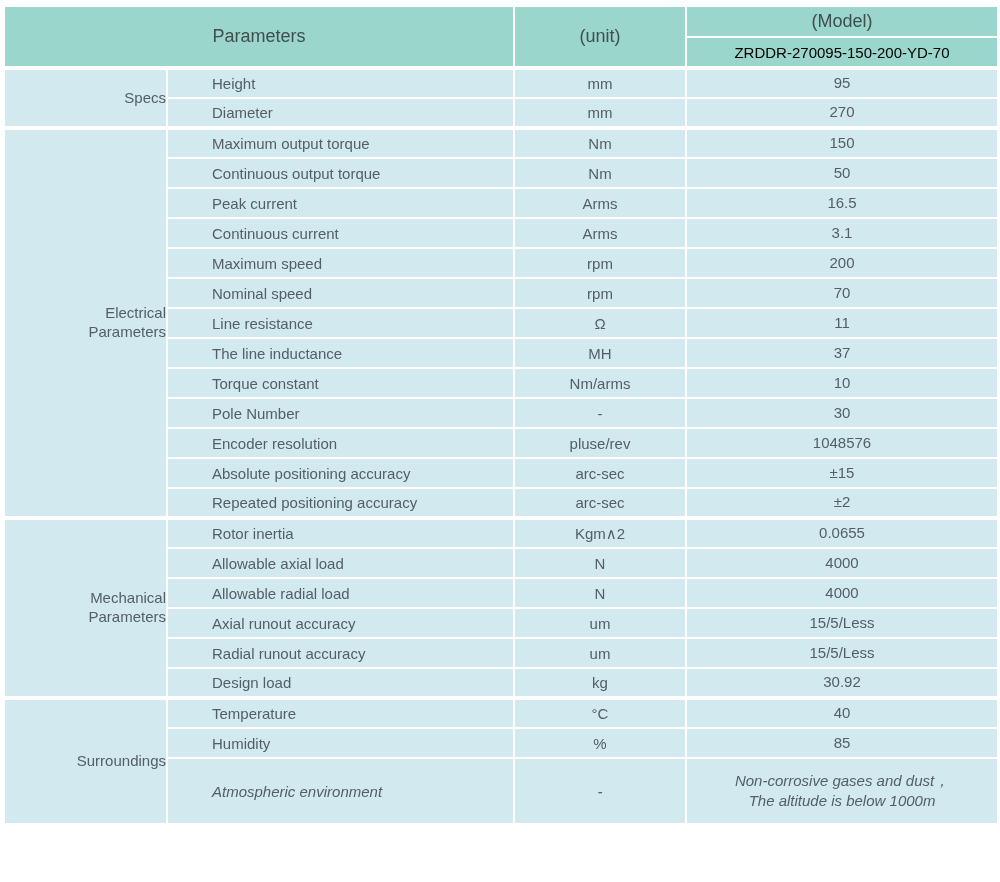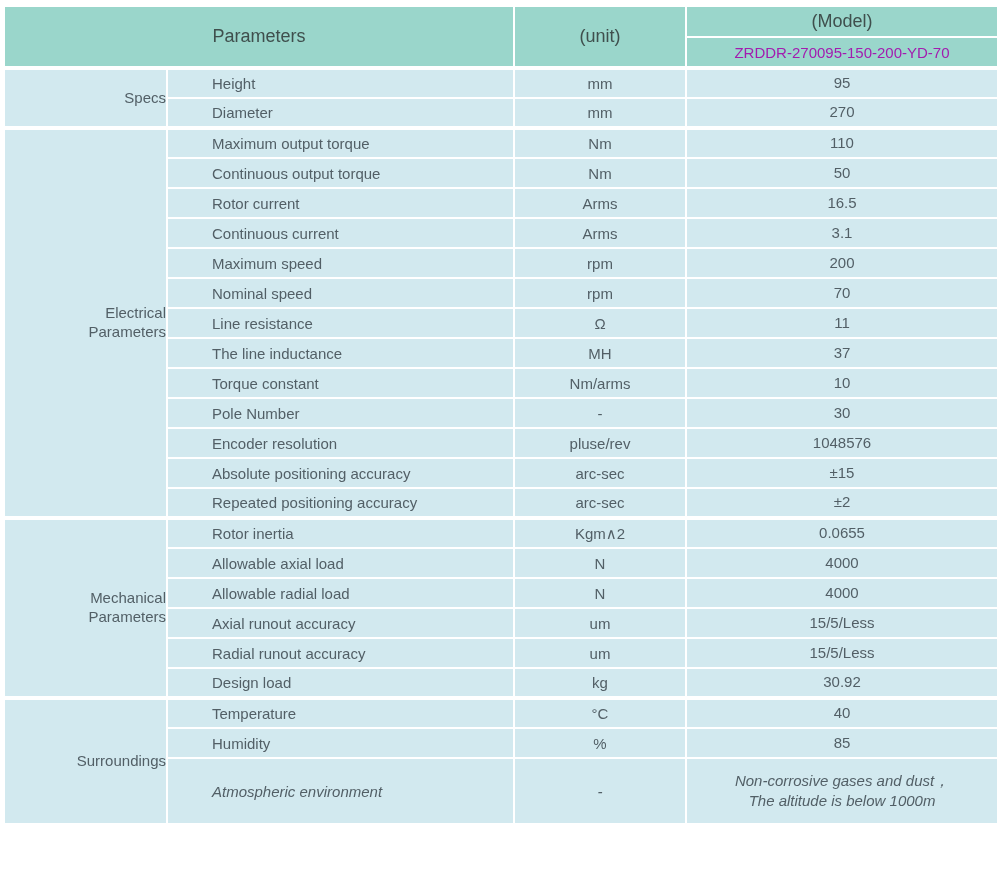--- a/index.html
+++ b/index.html
@@ -44,7 +44,7 @@
   }
   thead tr { height: 31px; }
   th.hdr-params, th.hdr-unit, th.hdr-model { font-size: 18px; }
-  th.hdr-model-value { font-size: 15px; font-weight: 400; color: #a21caf; }
+  th.hdr-model-value { font-size: 15px; font-weight: 400; color: #000000; }
 
   tbody tr { height: 30px; }
   tbody tr.tall { height: 66px; font-style: italic; }

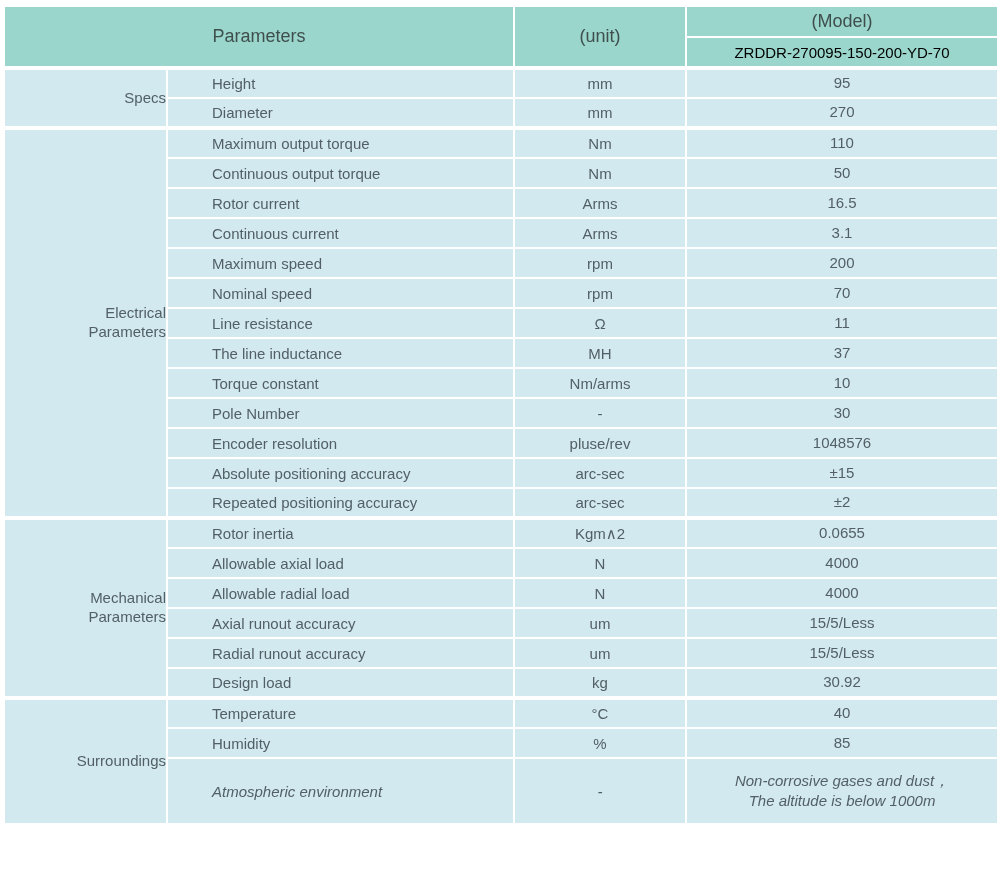--- a/index.html
+++ b/index.html
@@ -108,7 +108,7 @@
           <td rowspan="13" class="group"><span class="group-text">Electrical Parameters</span></td>
           <td class="param">Maximum output torque</td>
           <td class="unit">Nm</td>
-          <td class="value">110</td>
+          <td class="value">150</td>
         </tr>
         <tr>
           <td class="param">Continuous output torque</td>

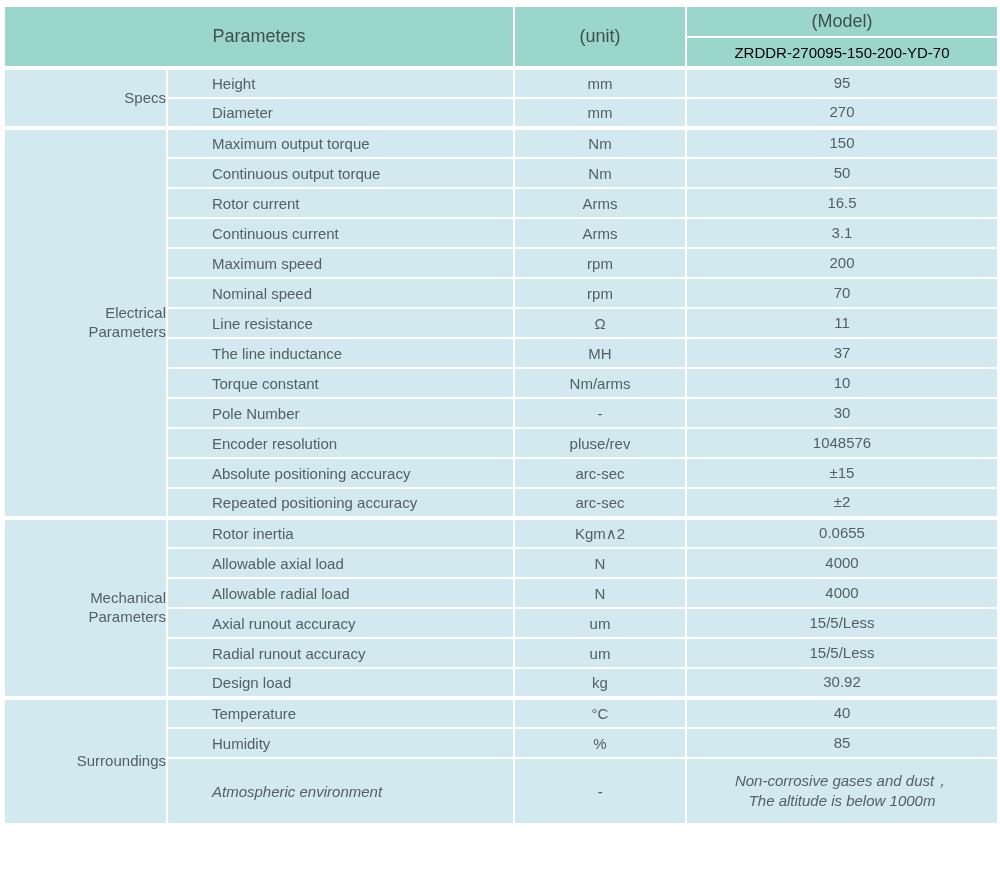--- a/index.html
+++ b/index.html
@@ -116,7 +116,7 @@
           <td class="value">50</td>
         </tr>
         <tr>
-          <td class="param">Rotor current</td>
+          <td class="param">Peak current</td>
           <td class="unit">Arms</td>
           <td class="value">16.5</td>
         </tr>

